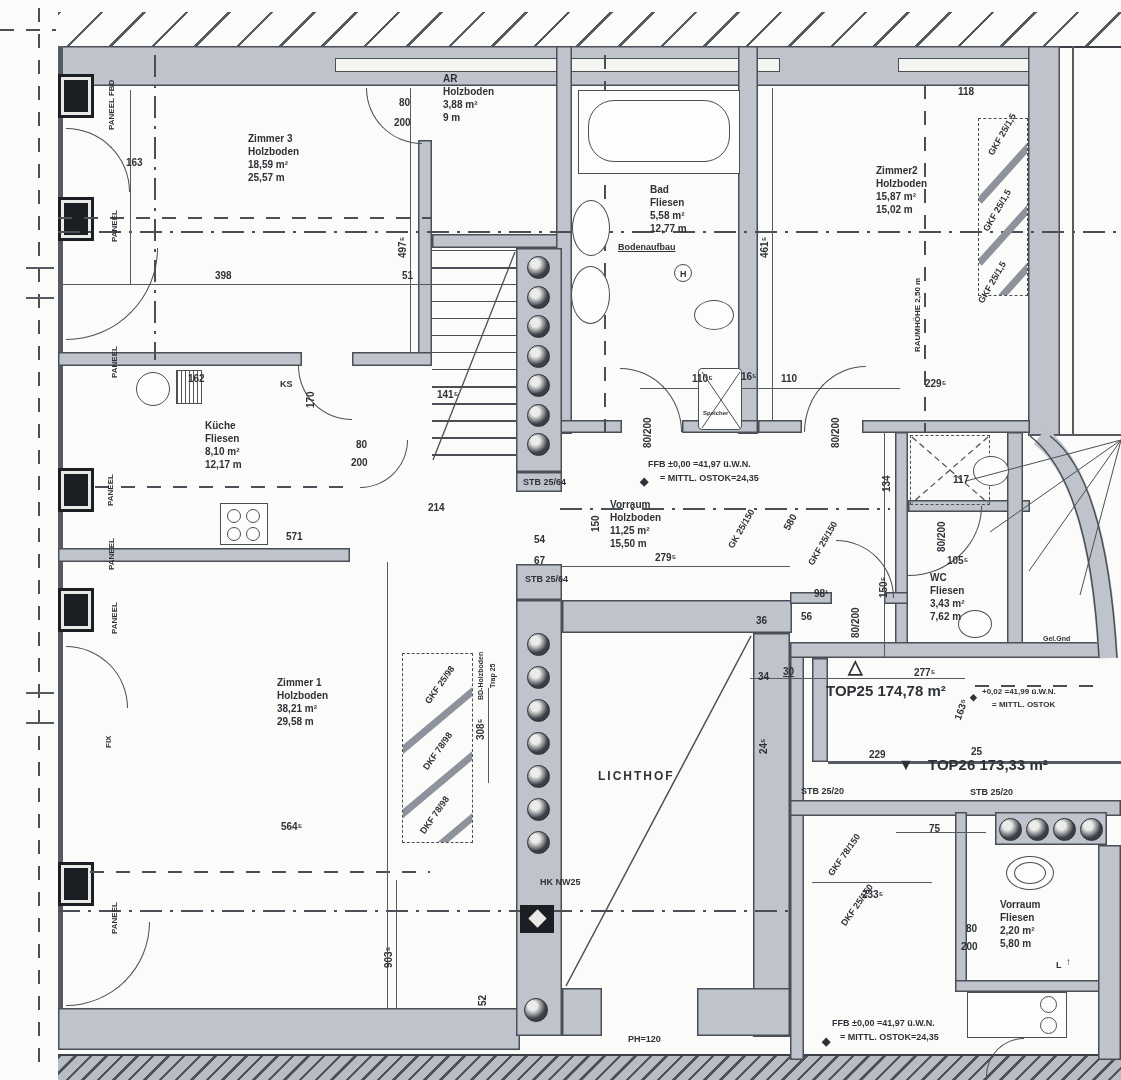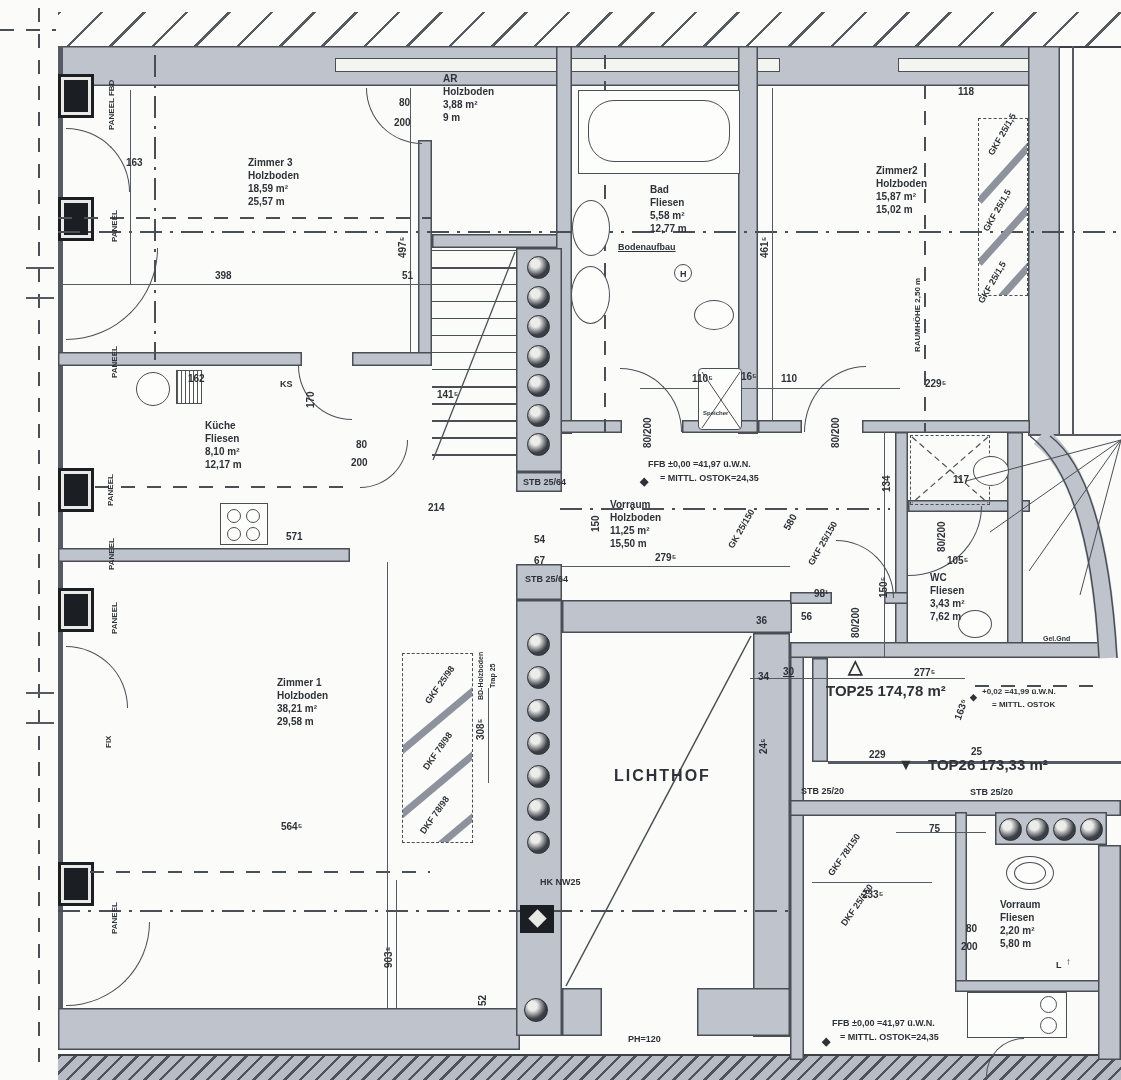--- a/index.html
+++ b/index.html
@@ -284,7 +284,7 @@
     <div class="lab" style="left: 848px; top: 662px; font-size: 19px;">△</div>
     <div class="lab" style="left: 928px; top: 760px; font-size: 15px;">TOP26 173,33 m²</div>
     <div class="lab" style="left: 898px; top: 760px; font-size: 16px;">▼</div>
-    <div class="block" style="left: 248px; top: 156px;">
+    <div class="block" style="left: 248px; top: 132px;">
       <div>Zimmer 3</div>
       <div>Holzboden</div>
       <div>18,59 m²</div>

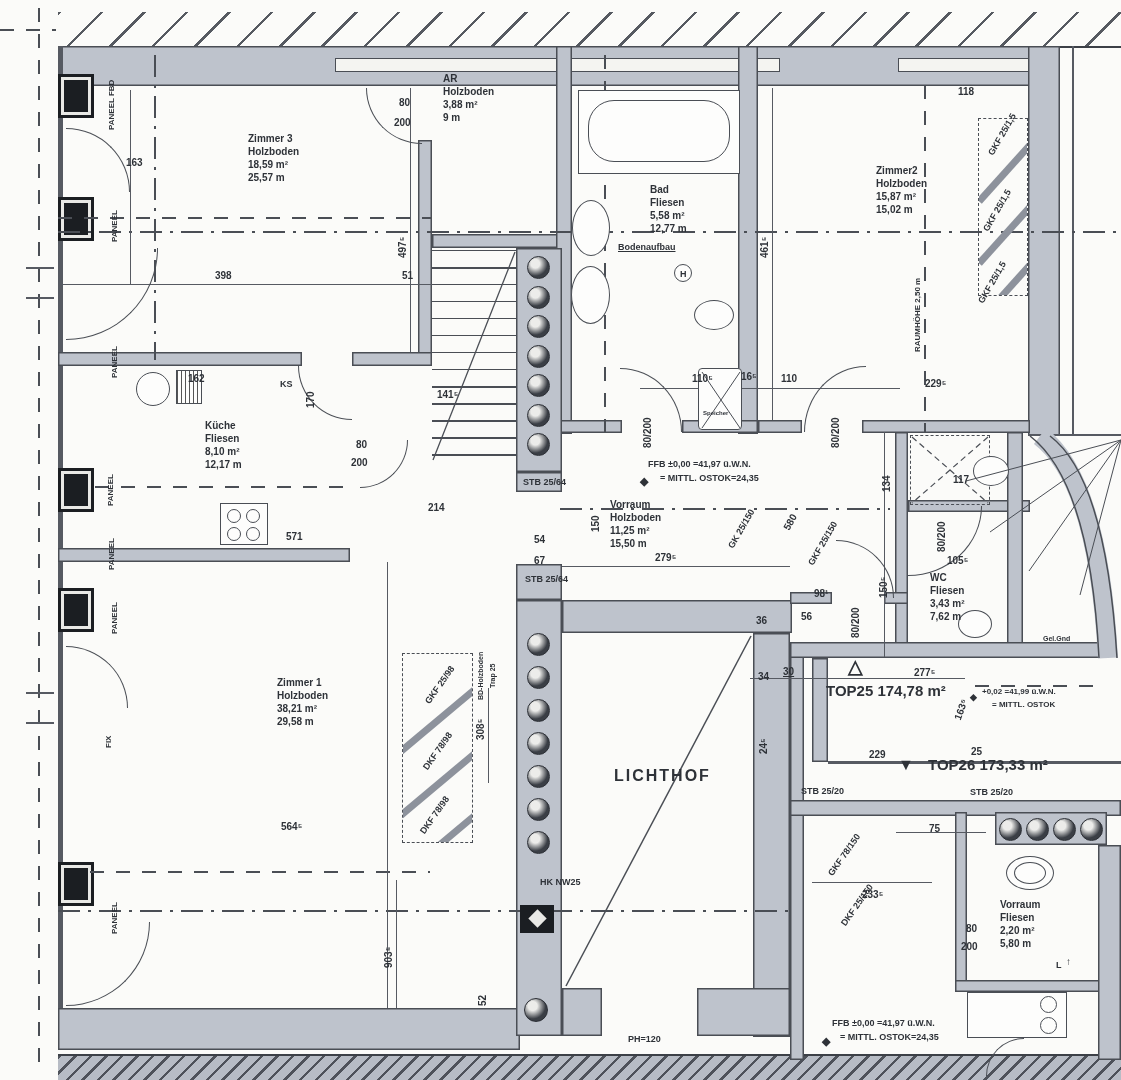--- a/index.html
+++ b/index.html
@@ -270,7 +270,7 @@
     <div class="lab" style="left: 680px; top: 269px; font-size: 9px;">H</div>
     <div class="lab" style="left: 1056px; top: 960px; font-size: 9px;">L</div>
     <div class="lab" style="left: 1066px; top: 957px; font-size: 10px;">↑</div>
-    <div class="lab" style="left: 598px; top: 771px; font-size: 16px; letter-spacing: 2px; margin-left: 16px;">LICHTHOF</div>
+    <div class="lab" style="left: 598px; top: 771px; font-size: 12px; letter-spacing: 2px;">LICHTHOF</div>
     <div class="lab" style="left: 648px; top: 459px; font-size: 9px;">FFB ±0,00 =41,97 ü.W.N.</div>
     <div class="lab" style="left: 660px; top: 473px; font-size: 9px;">= MITTL. OSTOK=24,35</div>
     <div class="lab" style="left: 640px; top: 476px; font-size: 11px;">◆</div>

